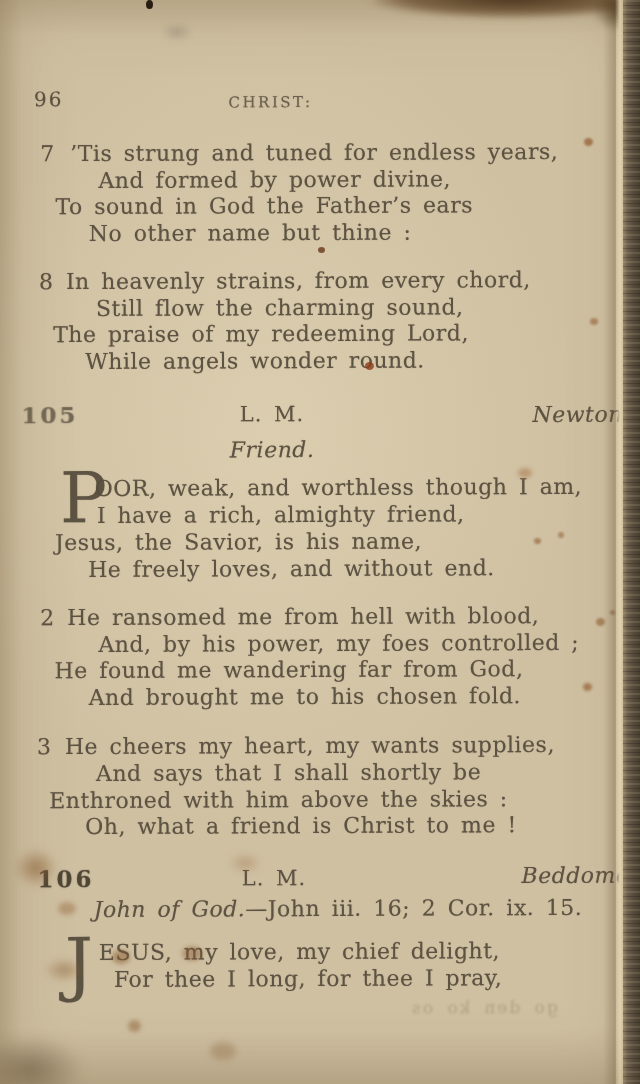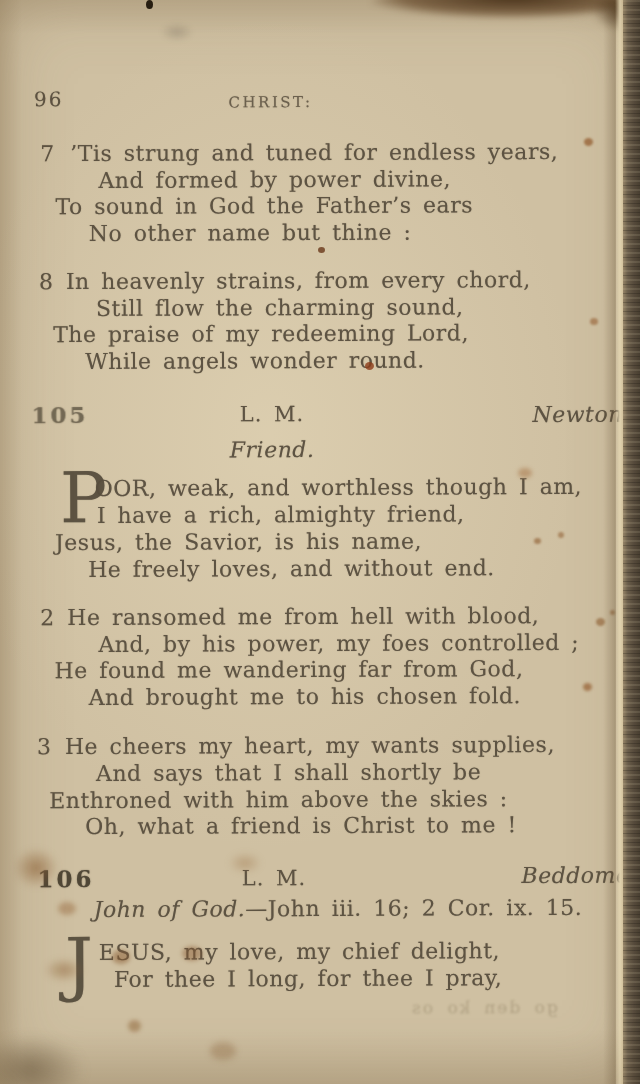--- a/index.html
+++ b/index.html
@@ -72,7 +72,7 @@
     <span class="txt" style="left:54px;top:321px">The praise of my redeeming Lord,</span>
     <span class="txt" style="left:86px;top:348px">While angels wonder round.</span>
 
-    <span class="txt hymnnum" style="left:32px;top:400px;opacity:.72;filter:blur(.4px)">105</span>
+    <span class="txt hymnnum" style="left:22px;top:400px;opacity:.72;filter:blur(.4px)">105</span>
     <span class="txt meter center" style="top:402px">L. M.</span>
     <span class="txt italic" style="left:533px;top:403px">Newton.</span>
     <span class="txt italic center" style="top:437px">Friend.</span>

